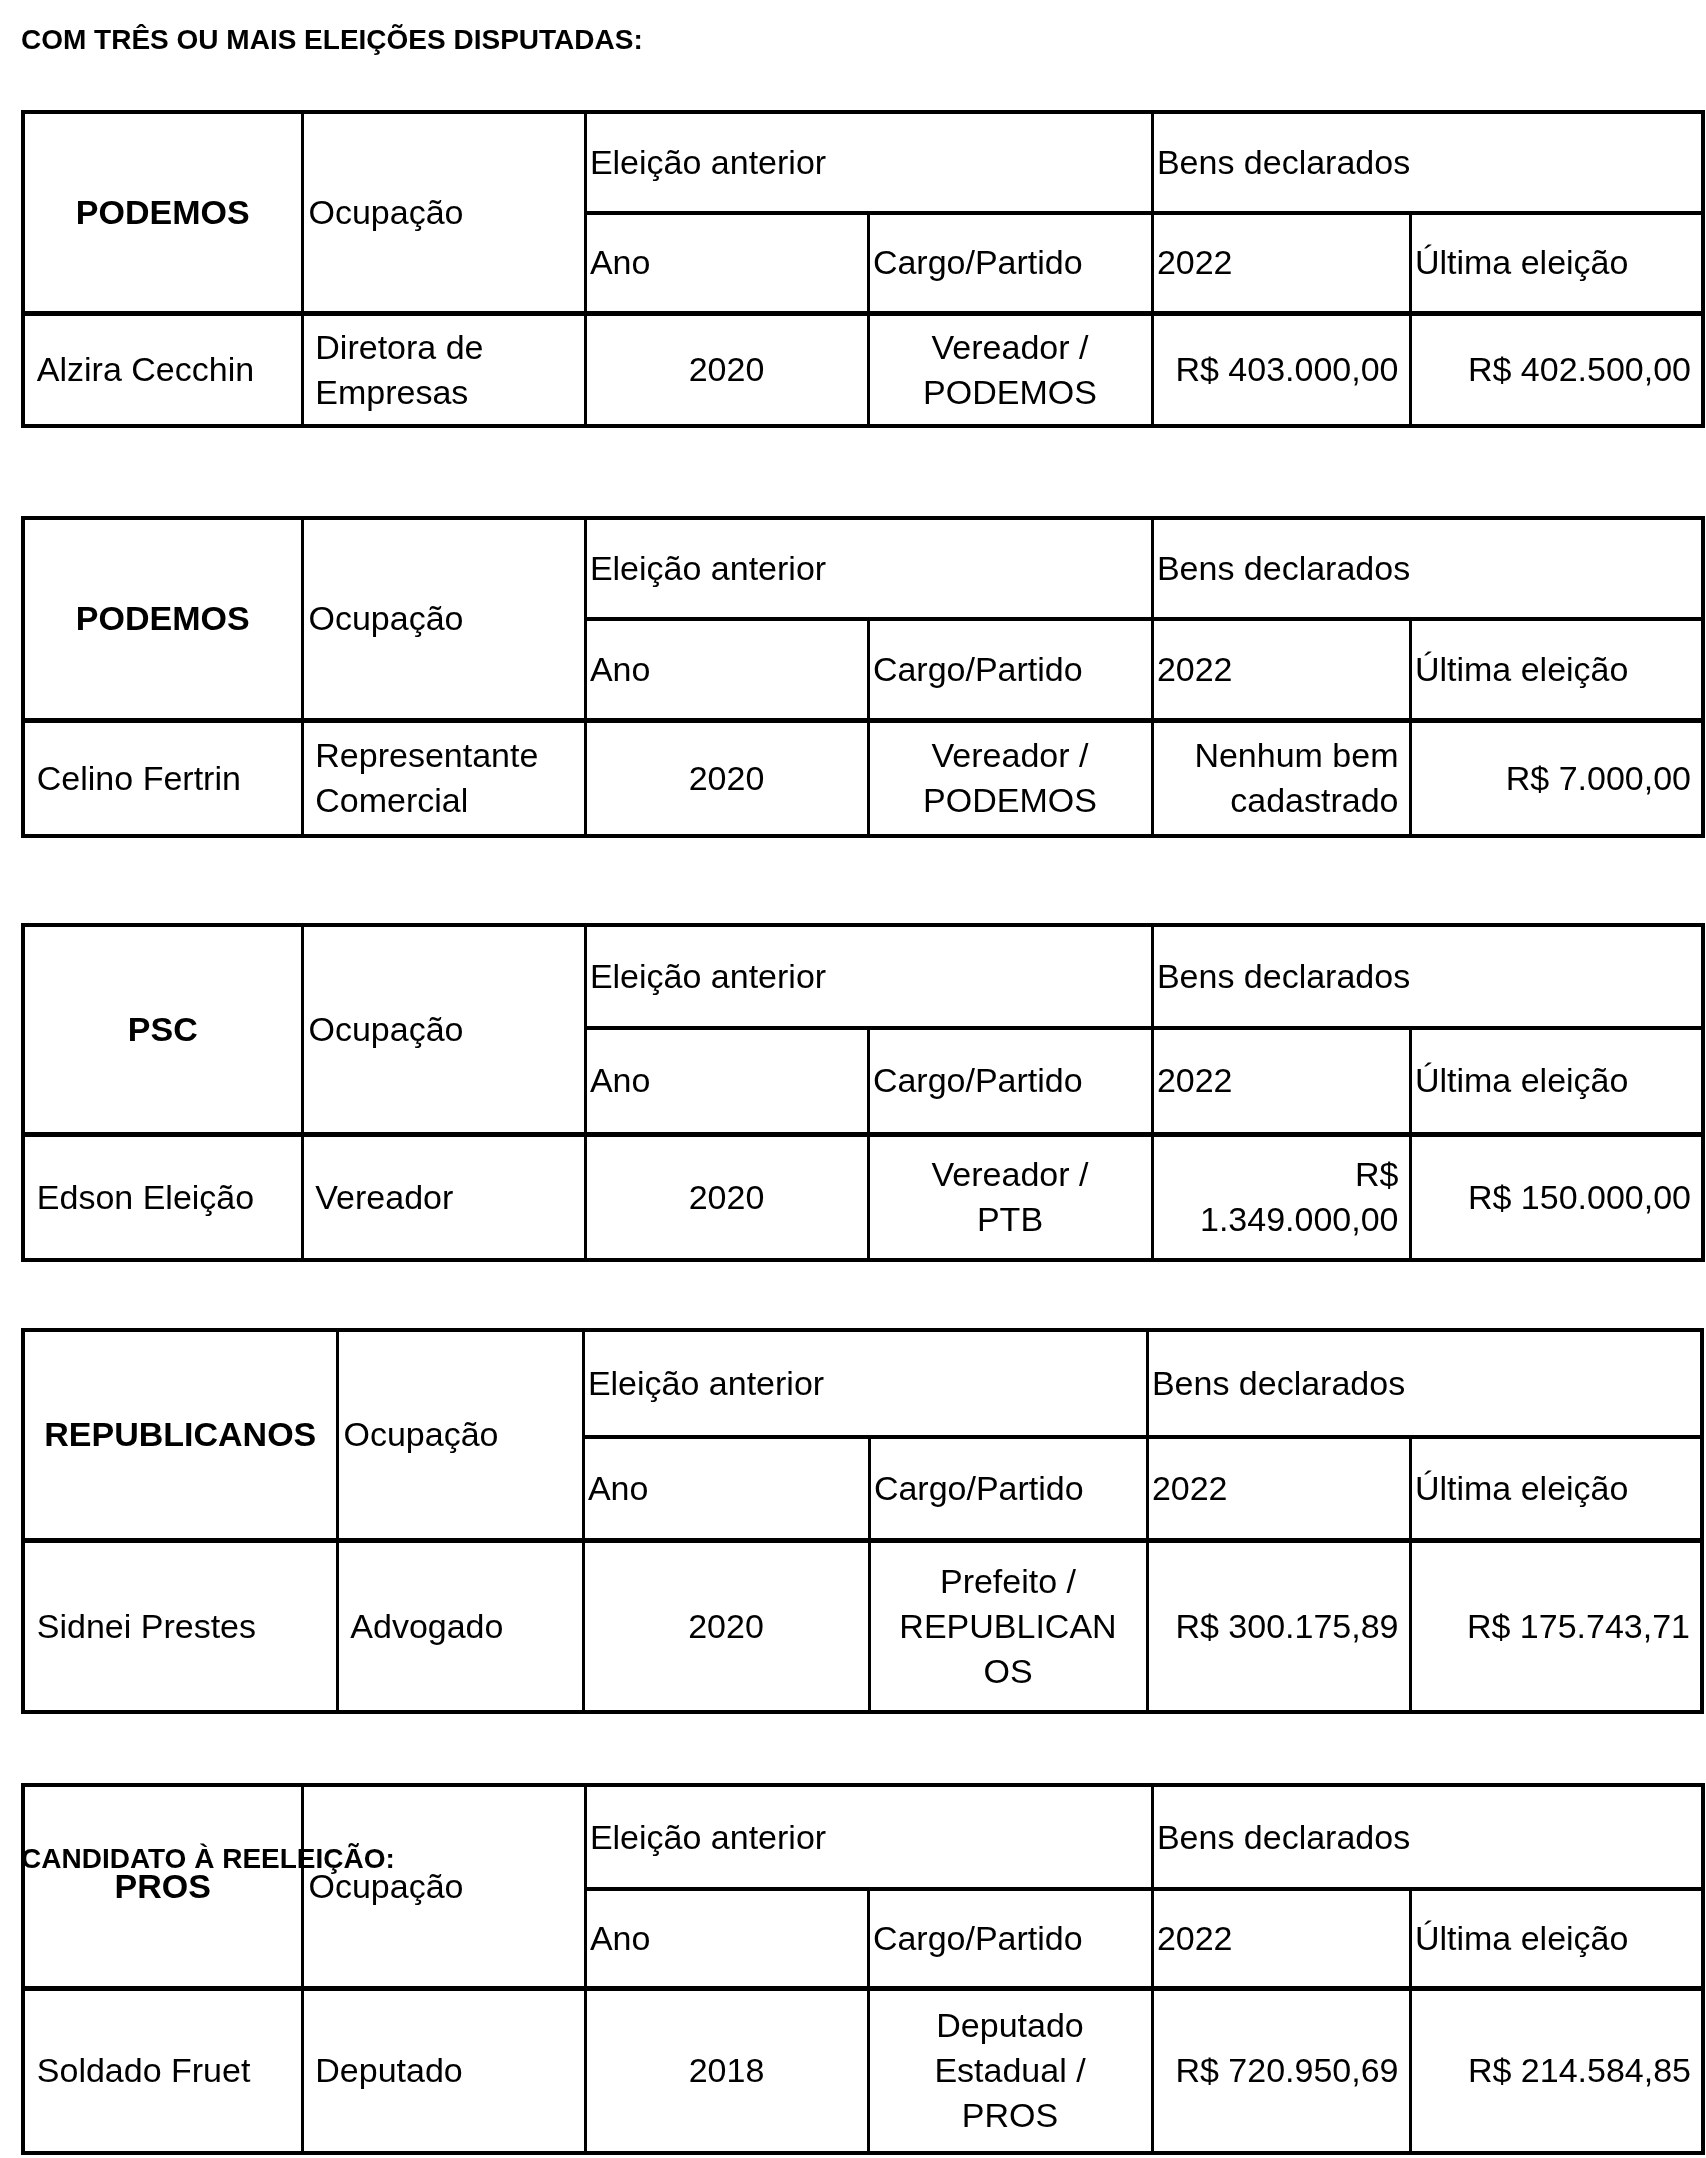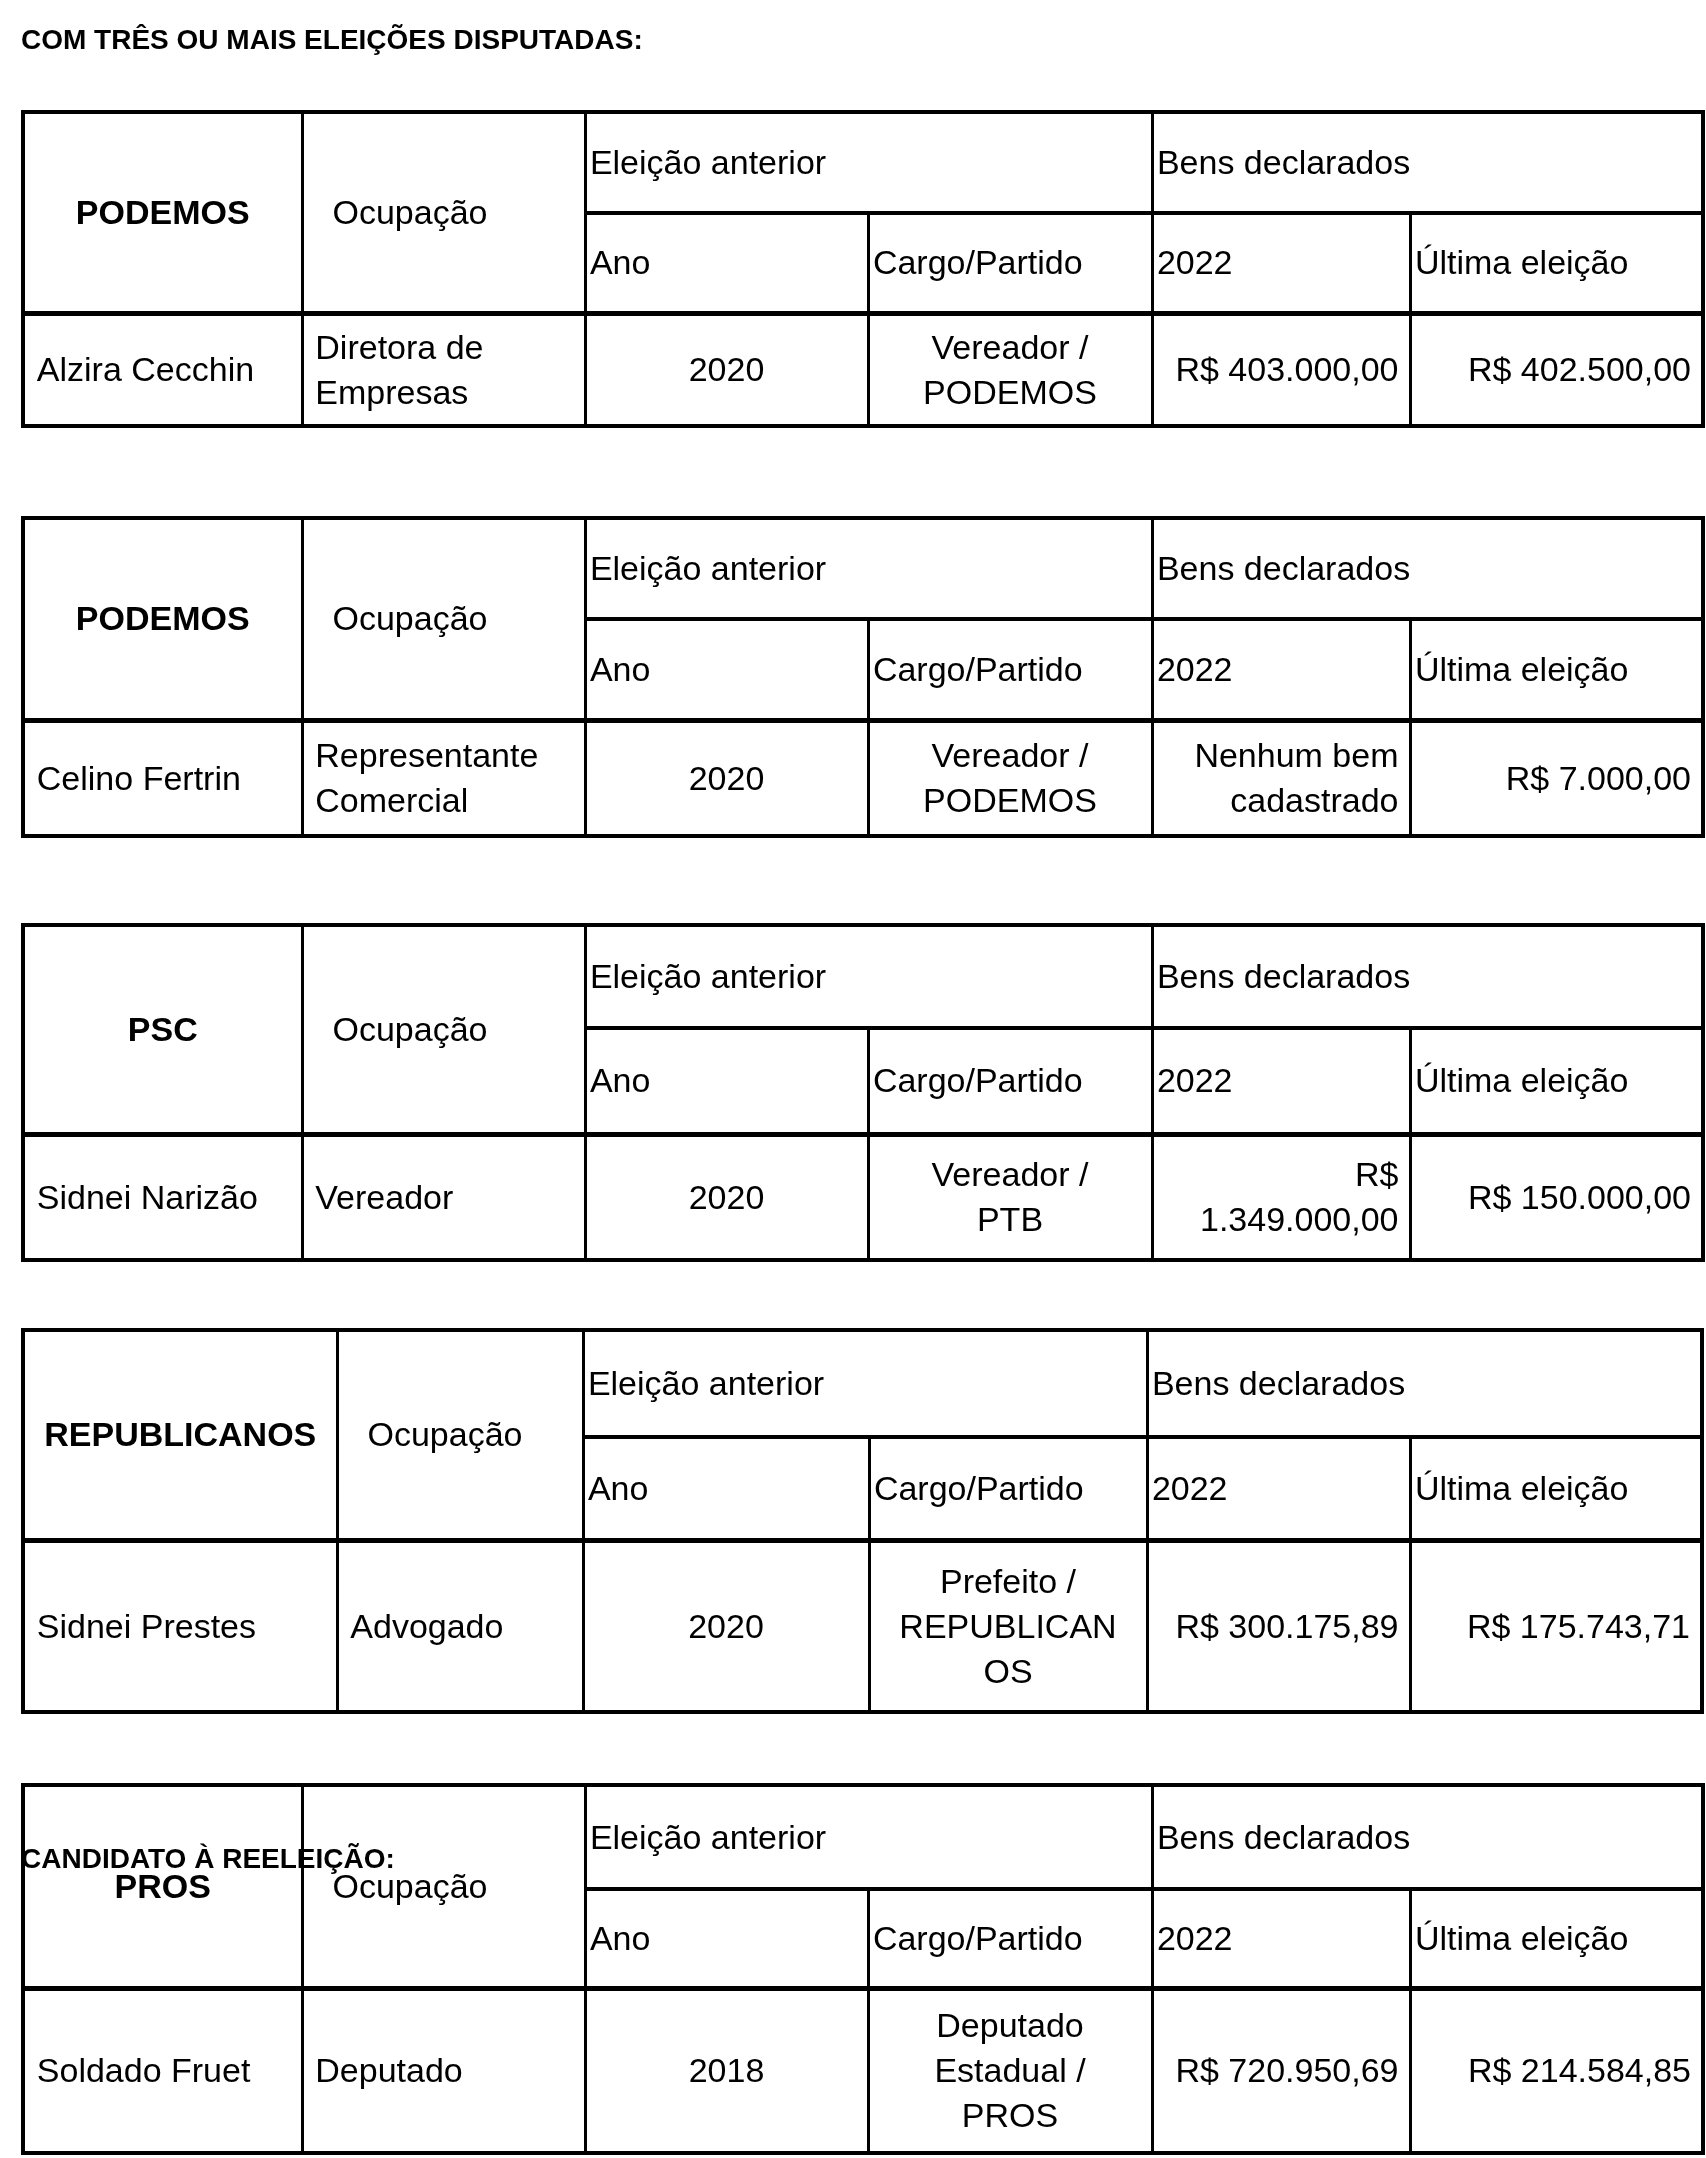--- a/index.html
+++ b/index.html
@@ -51,7 +51,7 @@
   .ctable tr.r3 td { border-top: 5px solid #000; }
 
   td.party { font-weight: 700; text-align: center; padding: 5px 3.4px; }
-  td.occh  { text-align: left;  padding-left: 29px; }
+  td.occh  { text-align: left;  padding-left: 5px; }
   td.ch    { padding: 5px 3.4px; }
   td.lft   { text-align: left;  padding-left: 11.8px; padding-right: 8.4px; }
   td.ctr   { text-align: center; padding: 5px 3.4px; }

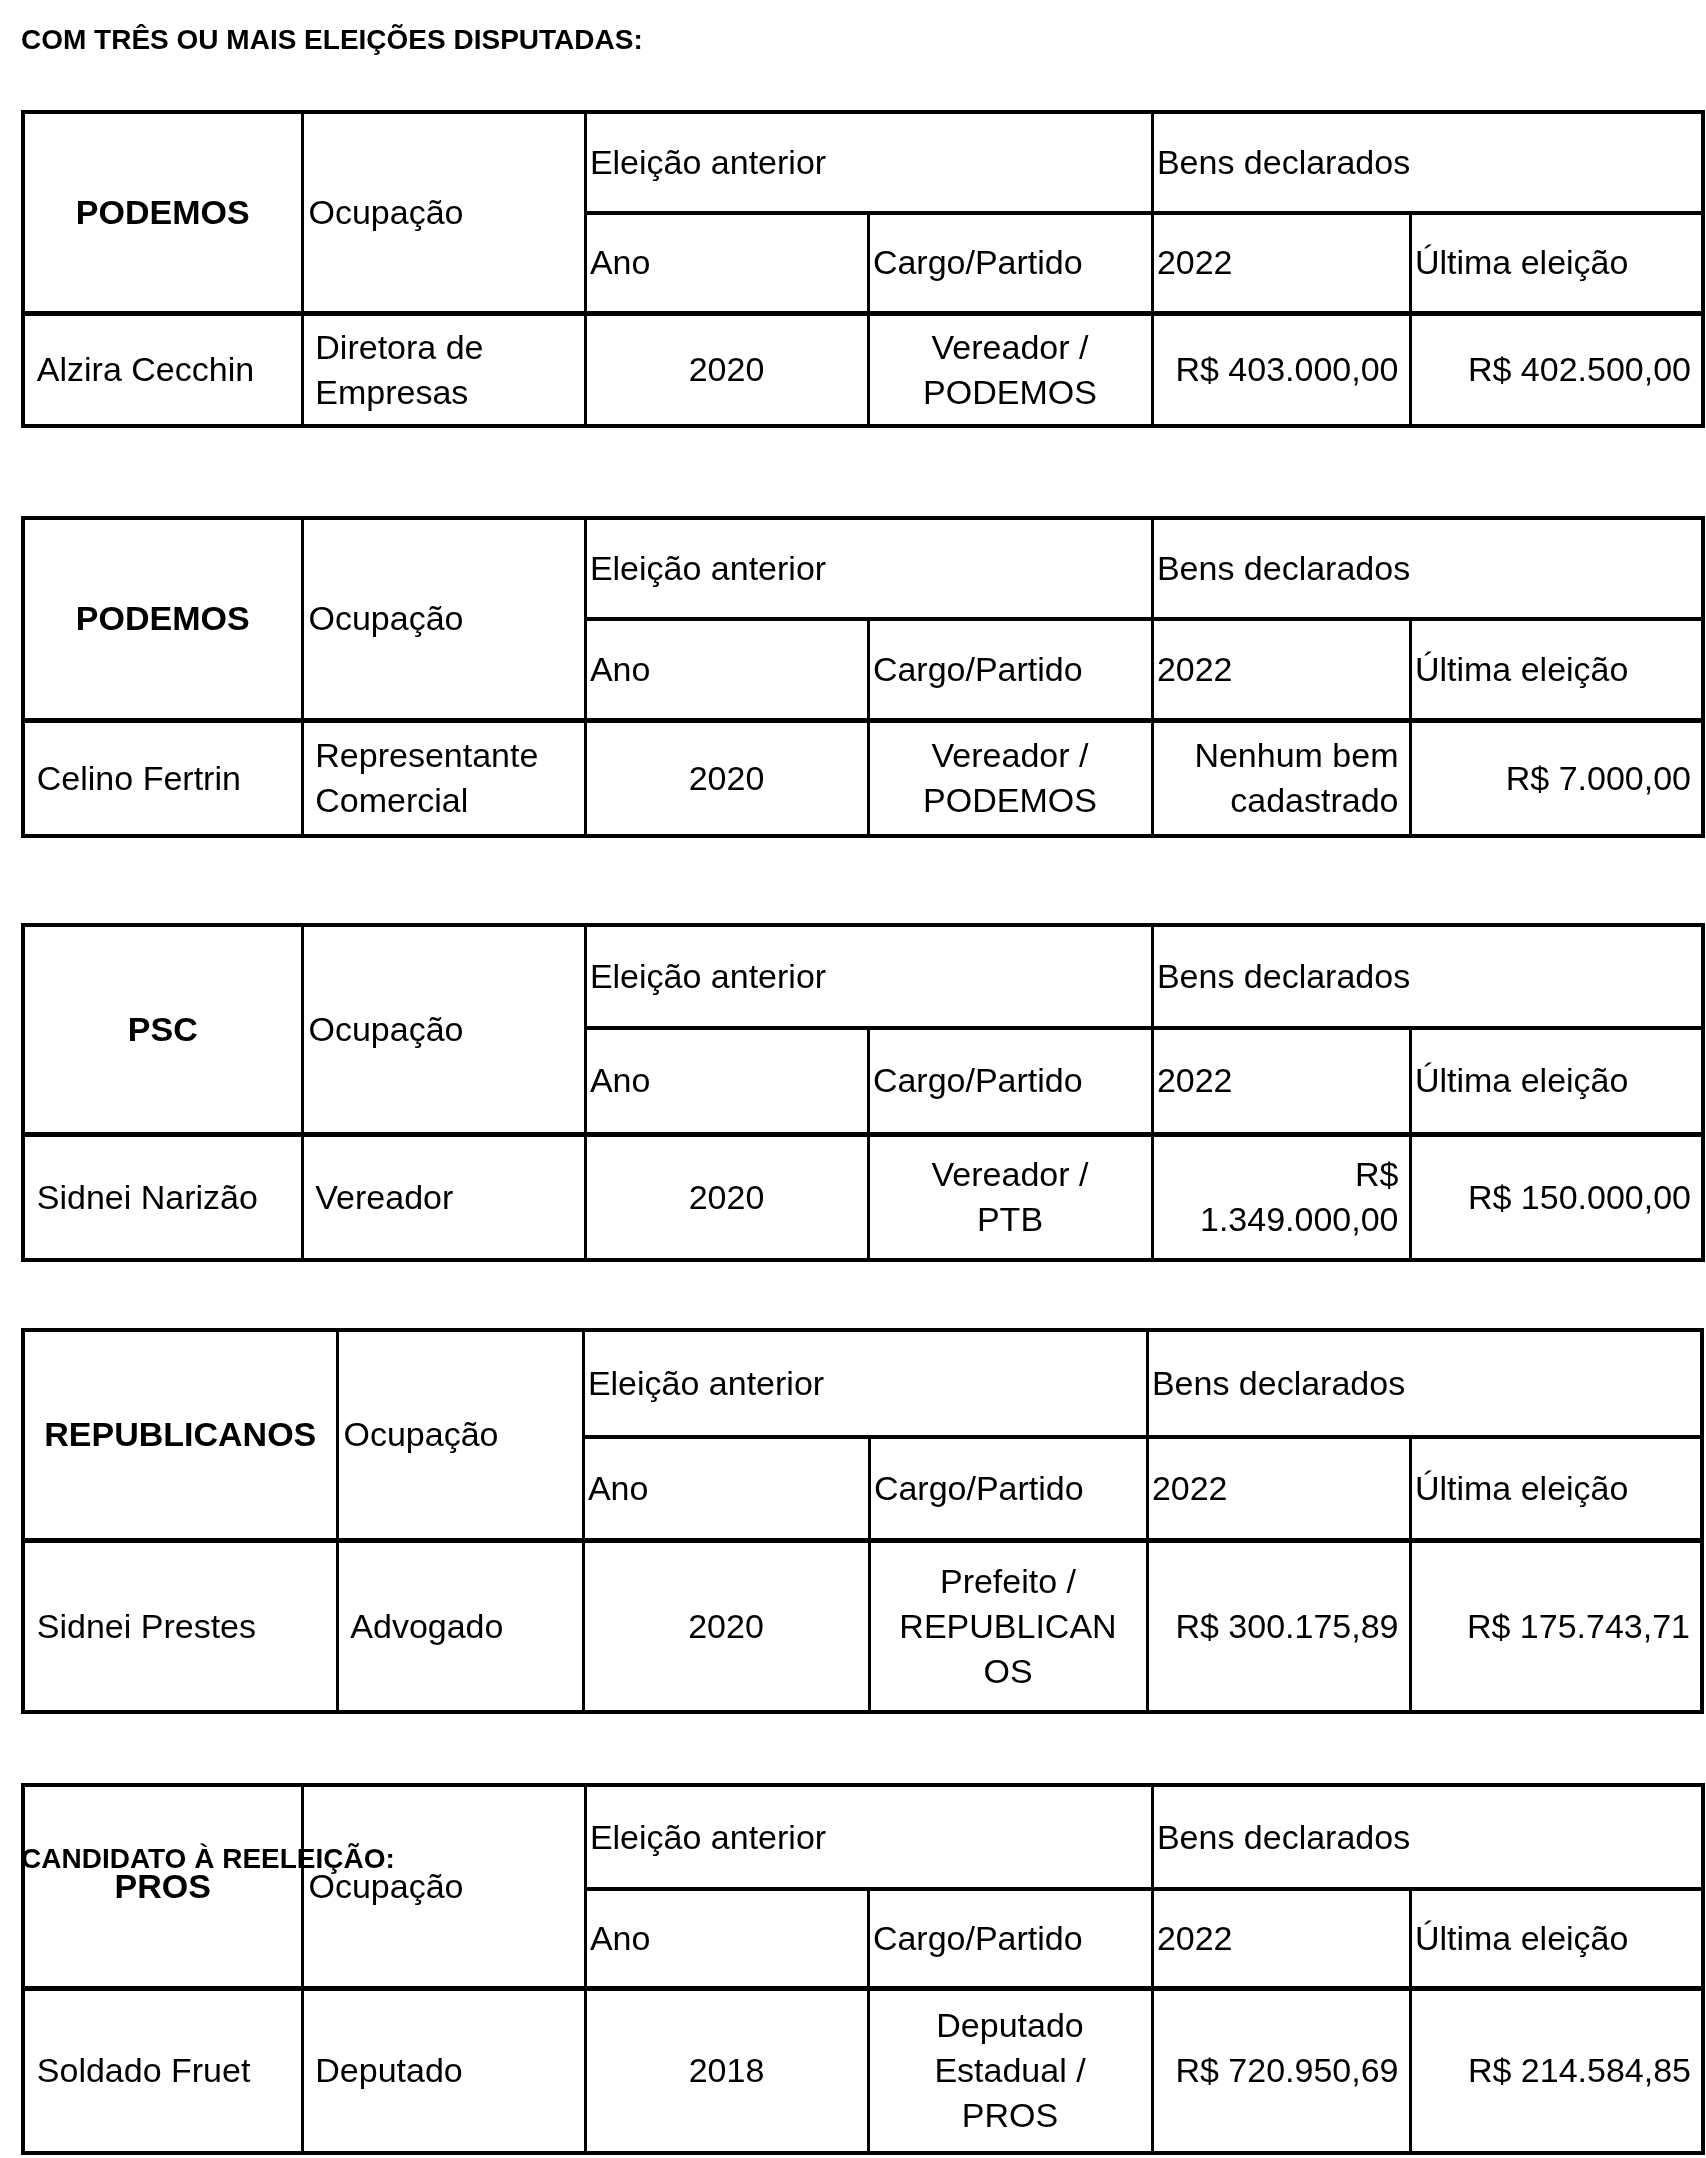--- a/index.html
+++ b/index.html
@@ -177,7 +177,7 @@
       <td class="ch">Última eleição</td>
     </tr>
     <tr class="r3">
-      <td class="lft">Sidnei Narizão</td>
+      <td class="lft">Edson Eleição</td>
       <td class="lft">Vereador</td>
       <td class="ctr">2020</td>
       <td class="ctr">Vereador /

